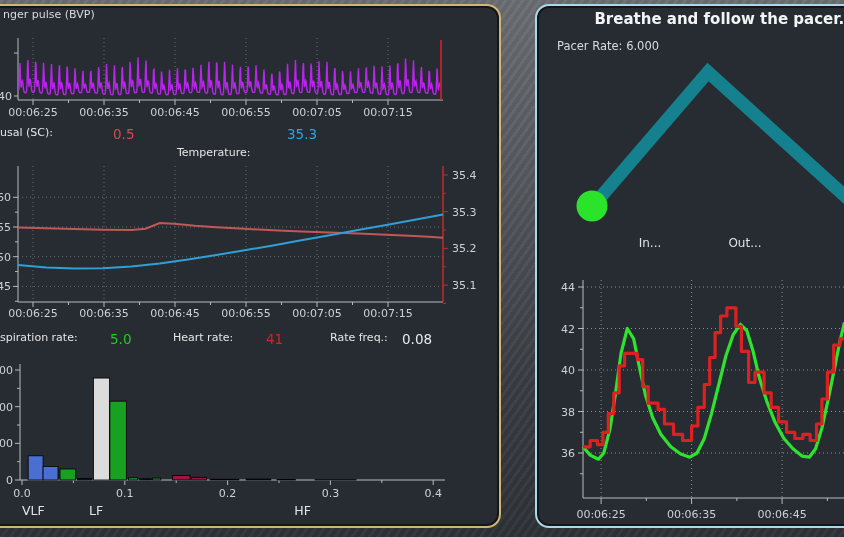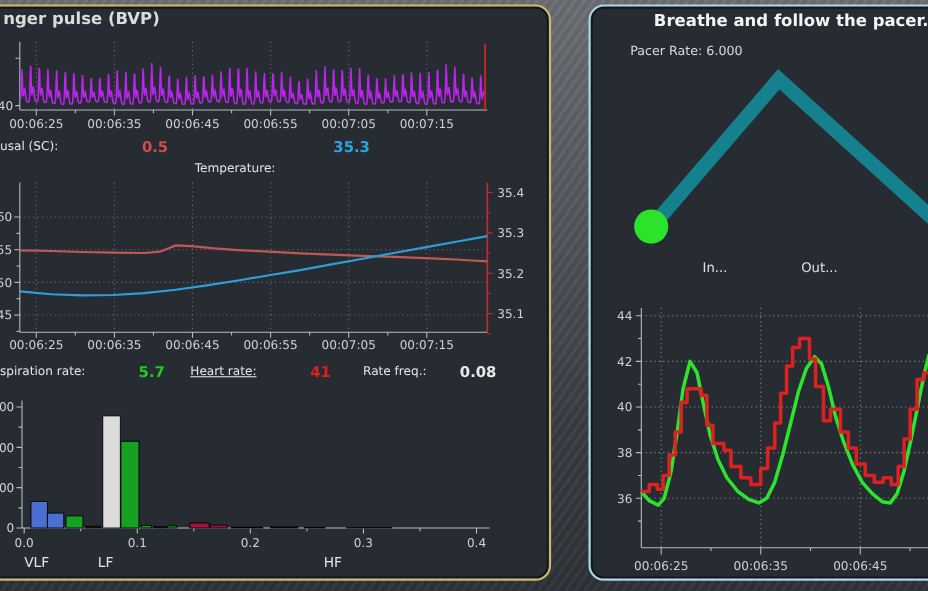--- a/index.html
+++ b/index.html
@@ -16,7 +16,7 @@
   .axlbl{fill:#cdd1d5;font-size:11px;font-family:"DejaVu Sans",sans-serif;}
   .bandlbl{fill:#e2e4e6;font-size:12.5px;font-family:"DejaVu Sans",sans-serif;}
   .pacerlbl{fill:#dfe1e3;font-size:12px;font-family:"DejaVu Sans",sans-serif;}
-  .small-title{color:#d9dbdd;font-size:15px;font-weight:bold;}
+  .small-title{color:#d9dbdd;font-size:11px;}
   .stat-label{color:#e3e5e7;font-size:11px;white-space:nowrap;}
   .stat-value{font-weight:bold;font-size:13.5px;white-space:nowrap;margin-left:16px;}
   .rp-title{color:#f2f4f5;font-size:15px;font-weight:bold;text-align:center;}

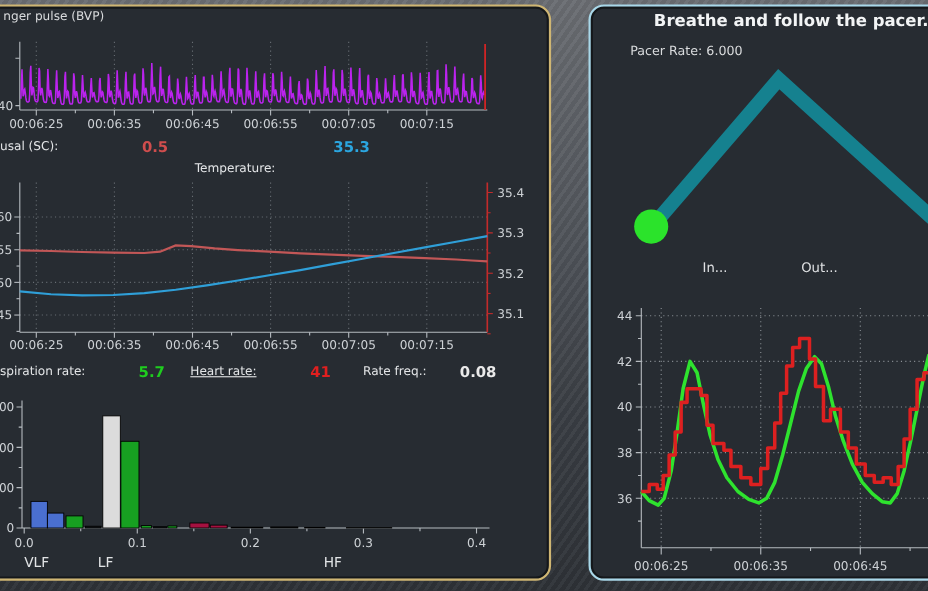--- a/index.html
+++ b/index.html
@@ -186,7 +186,7 @@
     </svg>
 
   <div class="abs rp-title" style="left:560px;top:10px;width:330px;">Breathe and follow the pacer...</div>
-  <div class="abs rp-rate" style="left:557px;top:39px;margin-left:16px;">Pacer Rate: 6.000</div>
+  <div class="abs rp-rate" style="left:557px;top:39px;">Pacer Rate: 6.000</div>
 
   <svg id="pacer-display" class="abs" style="left:548px;top:55px;" width="296" height="212">
     <polyline id="pacer-line" fill="none" stroke-linecap="round" points="44.0,152.0 160.0,17.0 340.0,180.0" stroke="#15818f" stroke-width="13"></polyline>

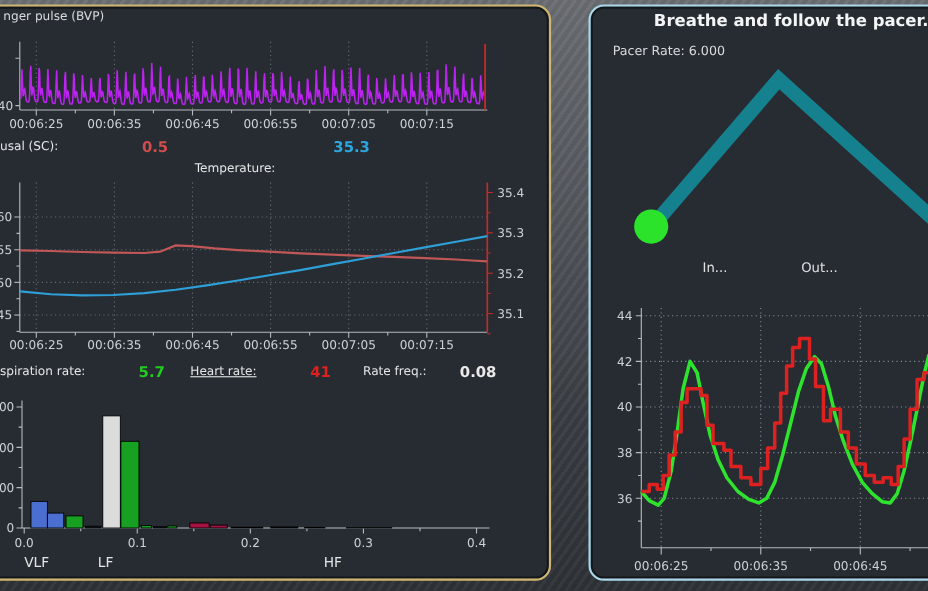--- a/index.html
+++ b/index.html
@@ -18,7 +18,7 @@
   .pacerlbl{fill:#dfe1e3;font-size:12px;font-family:"DejaVu Sans",sans-serif;}
   .small-title{color:#d9dbdd;font-size:11px;}
   .stat-label{color:#e3e5e7;font-size:11px;white-space:nowrap;}
-  .stat-value{font-weight:bold;font-size:13.5px;white-space:nowrap;margin-left:16px;}
+  .stat-value{font-weight:normal;font-size:13.5px;white-space:nowrap;}
   .rp-title{color:#f2f4f5;font-size:15px;font-weight:bold;text-align:center;}
   .rp-rate{color:#d9dbdd;font-size:11.5px;}
   svg{display:block;overflow:hidden;}

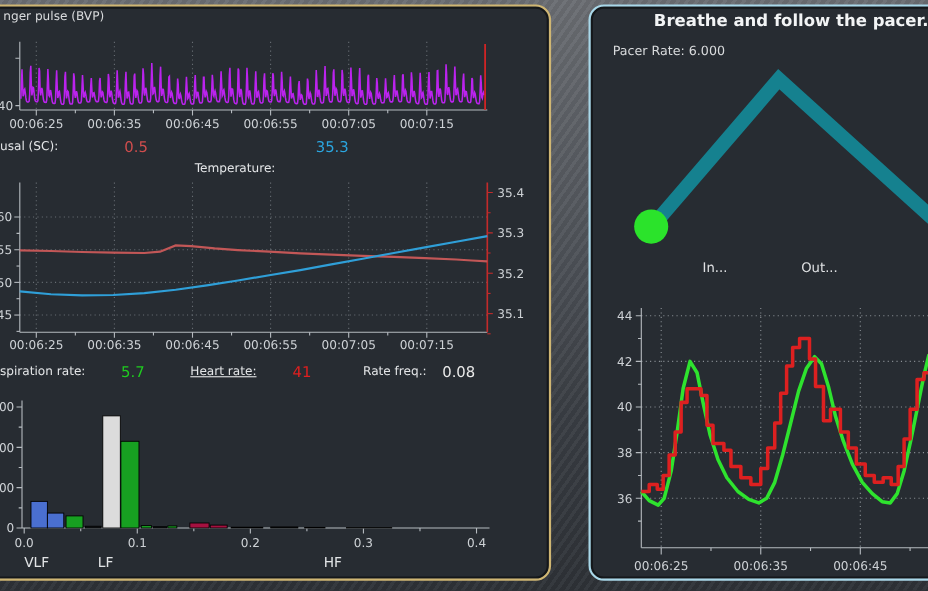--- a/index.html
+++ b/index.html
@@ -131,7 +131,7 @@
     </svg>
 
   <div class="abs stat-label" style="left:0;top:331px;">spiration rate:</div>
-  <div class="abs stat-value" style="left: 110px; top: 331px; color: rgb(31, 204, 31);">5.7</div>
+  <div class="abs stat-value" style="left: 110px; top: 331px; color: rgb(31, 204, 31);">5.0</div>
   <div class="abs stat-label" style="left:173px;top:331px;text-decoration:underline;">Heart rate:</div>
   <div class="abs stat-value" style="left: 266px; top: 331px; color: rgb(225, 31, 31);">41</div>
   <div class="abs stat-label" style="left:330px;top:331px;">Rate freq.:</div>

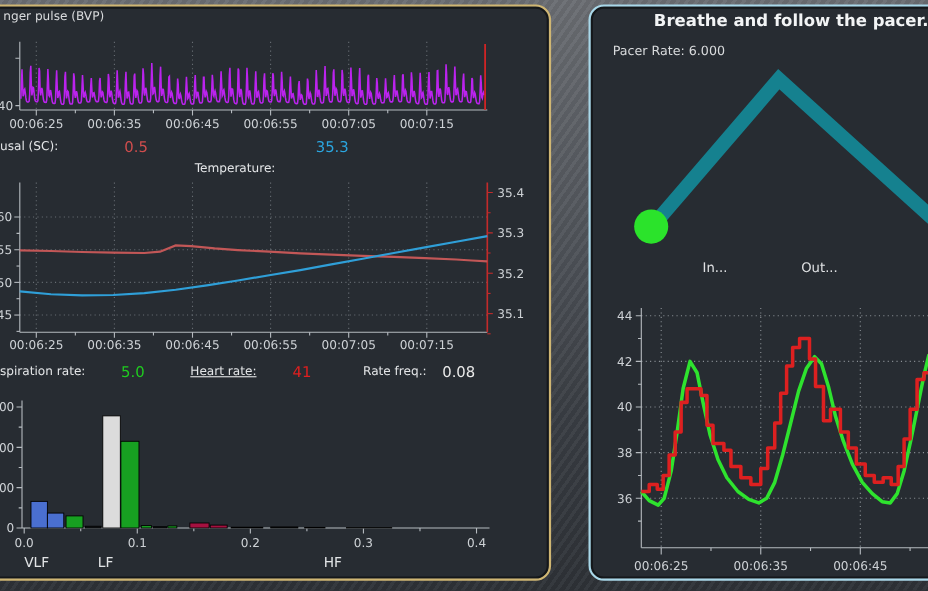--- a/index.html
+++ b/index.html
@@ -132,7 +132,7 @@
 
   <div class="abs stat-label" style="left:0;top:331px;">spiration rate:</div>
   <div class="abs stat-value" style="left: 110px; top: 331px; color: rgb(31, 204, 31);">5.0</div>
-  <div class="abs stat-label" style="left:173px;top:331px;text-decoration:underline;">Heart rate:</div>
+  <div class="abs stat-label" style="left:173px;top:331px;">Heart rate:</div>
   <div class="abs stat-value" style="left: 266px; top: 331px; color: rgb(225, 31, 31);">41</div>
   <div class="abs stat-label" style="left:330px;top:331px;">Rate freq.:</div>
   <div class="abs stat-value" style="left: 402px; top: 331px; color: rgb(234, 234, 234);">0.08</div>

